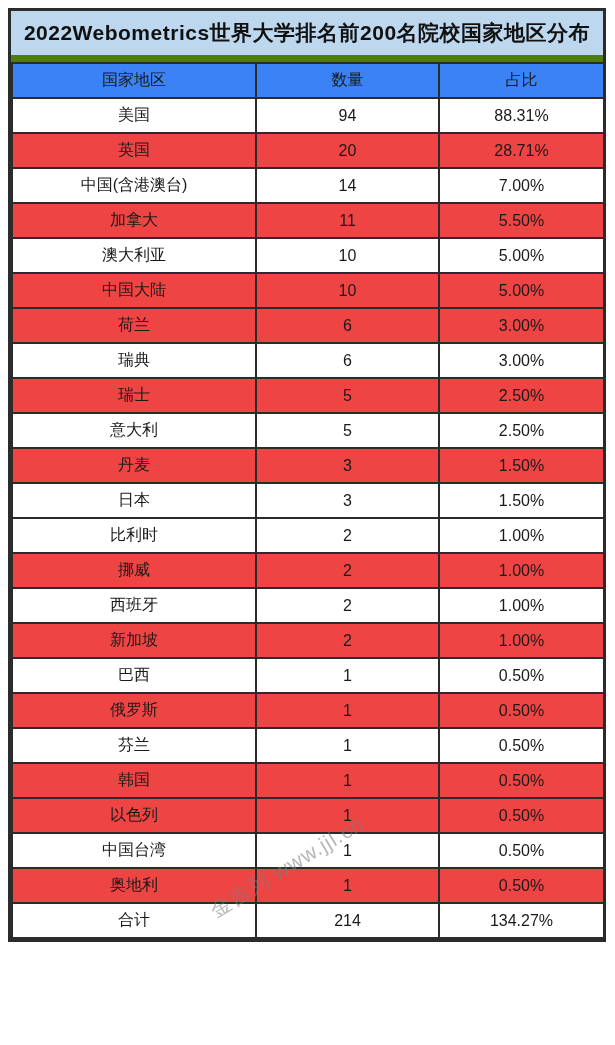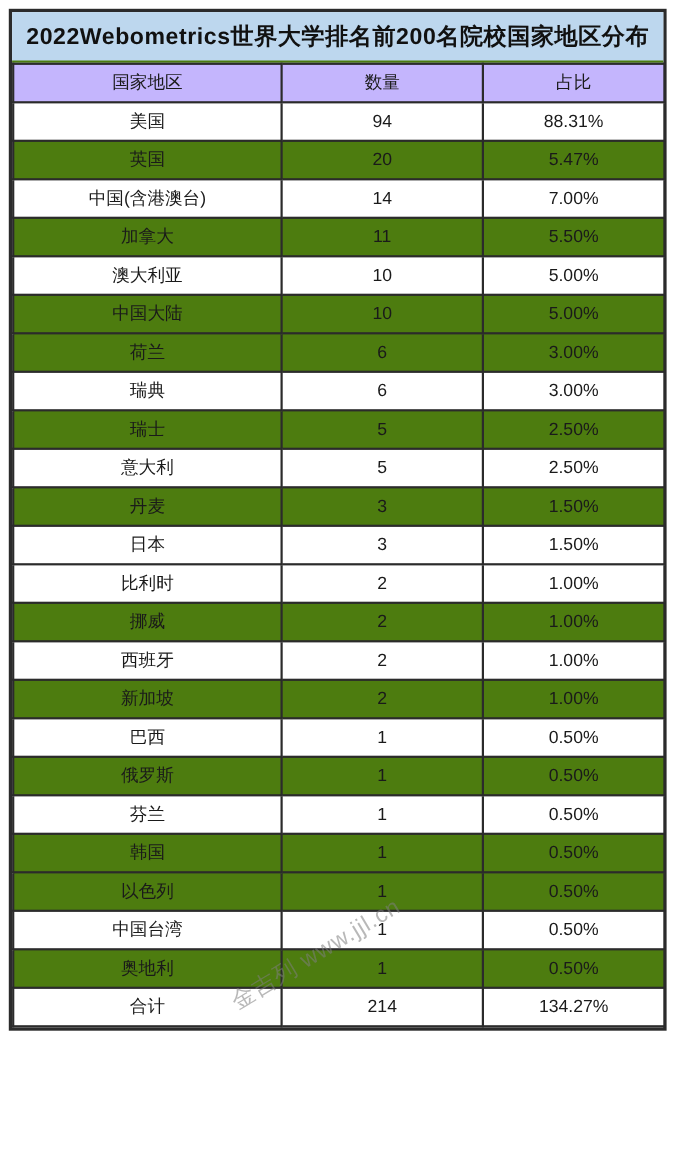--- a/index.html
+++ b/index.html
@@ -25,7 +25,7 @@
   .title {
     height: 44px;
     background: #BDD7EE;
-    border-bottom: 2px solid #4d7c0f;
+    border-bottom: 7px solid #4d7c0f;
     display: flex; align-items: center; justify-content: center;
     font-size: 21px; font-weight: bold; color: #111111;
     letter-spacing: 0.5px;

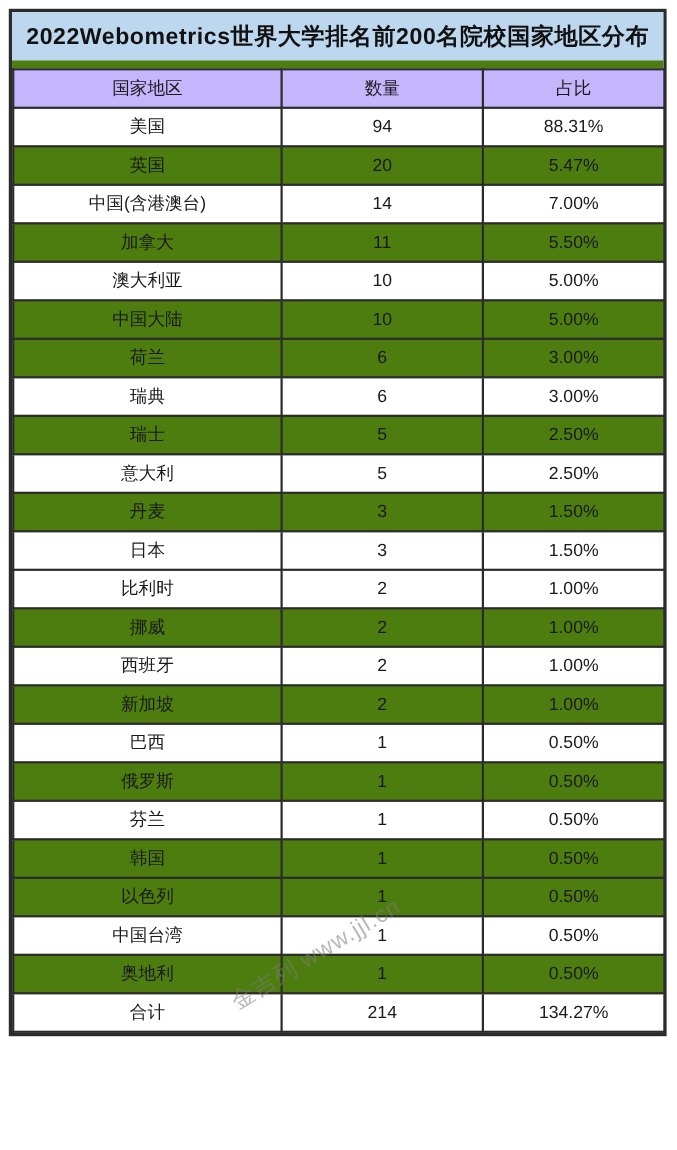--- a/index.html
+++ b/index.html
@@ -49,7 +49,7 @@
     padding: 0;
     background: #ffffff;
   }
-  thead th { background: #c4b5fd; }
+  thead th { background: #3b82f6; }
   tr.alt td { background: #4d7c0f; }
   .watermark {
     position: absolute;

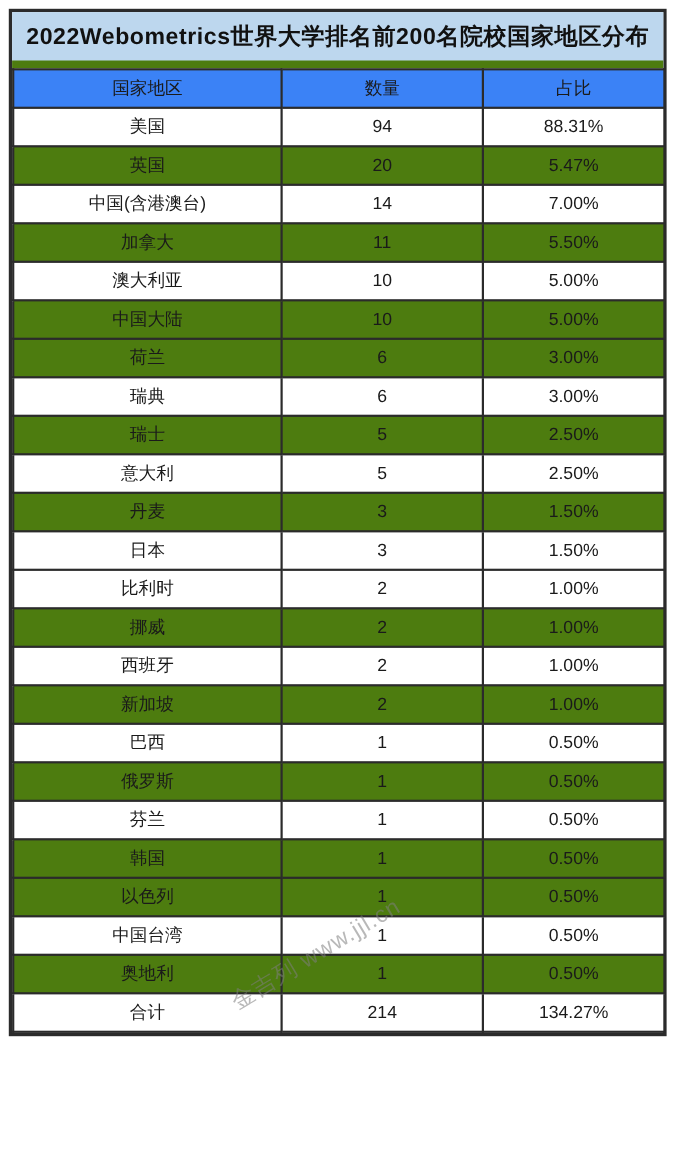--- a/index.html
+++ b/index.html
@@ -50,7 +50,7 @@
     background: #ffffff;
   }
   thead th { background: #3b82f6; }
-  tr.alt td { background: #4d7c0f; }
+  tr.alt td { background: #ef4444; }
   .watermark {
     position: absolute;
     left: 212px; top: 898px;

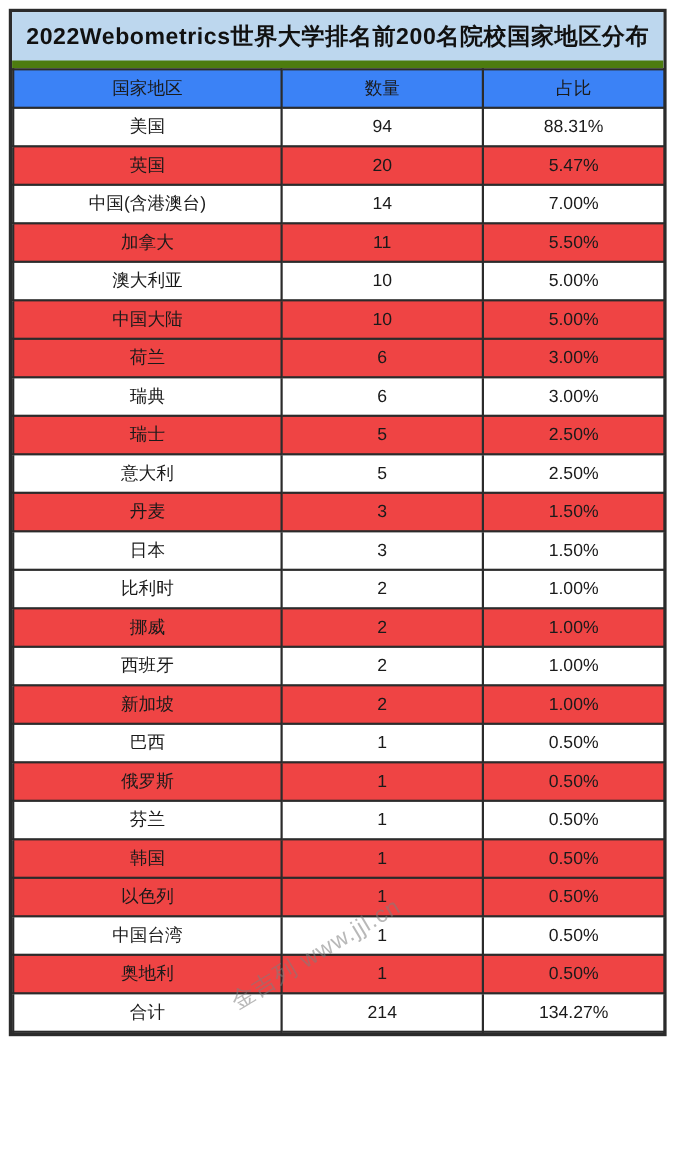--- a/index.html
+++ b/index.html
@@ -92,7 +92,7 @@
           <tr class="alt">
             <td>英国</td>
             <td>20</td>
-            <td>5.47%</td>
+            <td>28.71%</td>
           </tr>
           <tr>
             <td>中国(含港澳台)</td>

